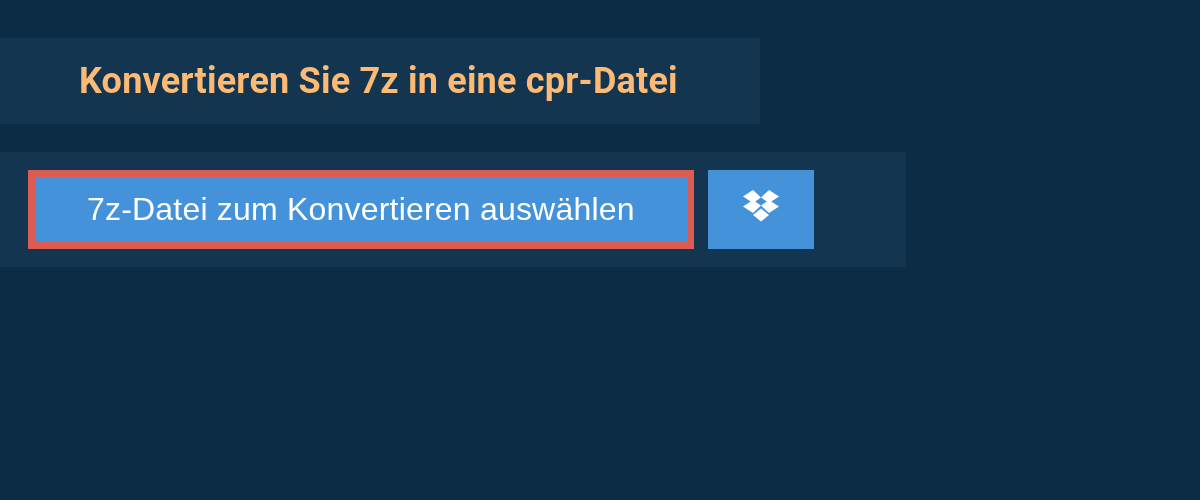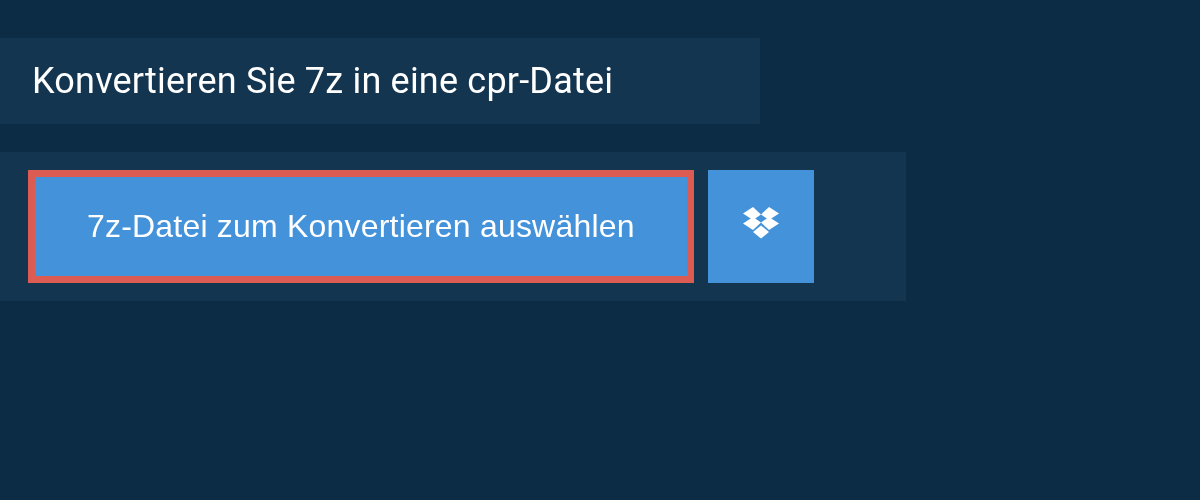--- a/index.html
+++ b/index.html
@@ -21,10 +21,11 @@
       width: 760px;
     }
     .page-title {
-      color: #ffffff;
+      color: #fdba74;
       font-size: 36px;
-      font-weight: 400;
+      font-weight: 700;
       letter-spacing: 0.2px;
+      margin-left: 47px;
     }
     .upload-band {
       background: #133550;

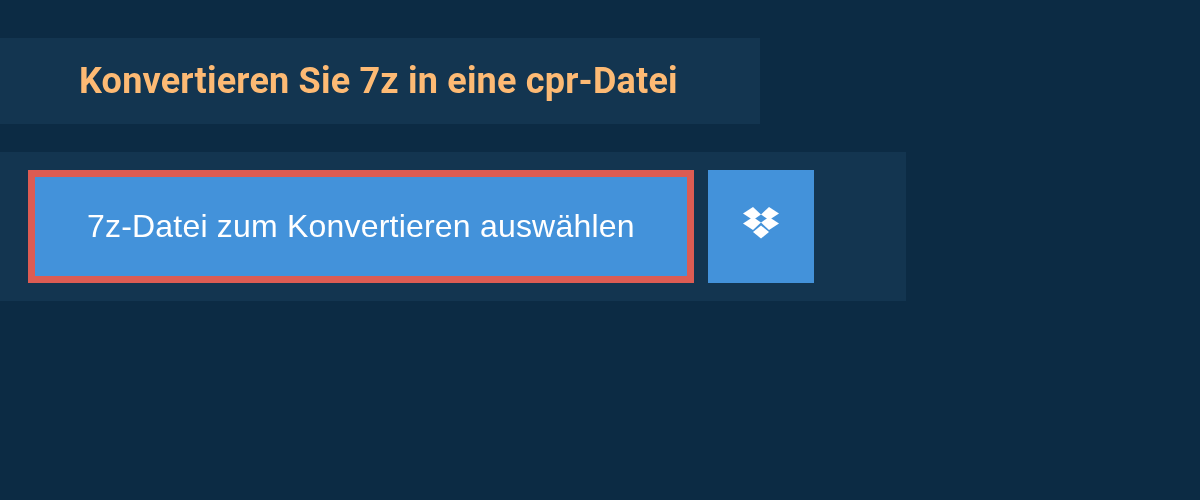--- a/index.html
+++ b/index.html
@@ -46,7 +46,7 @@
       font-size: 32px;
       font-weight: 400;
       border: none;
-      padding: 31px 52px;
+      padding: 14px 52px;
       cursor: pointer;
       display: block;
       text-align: left;

